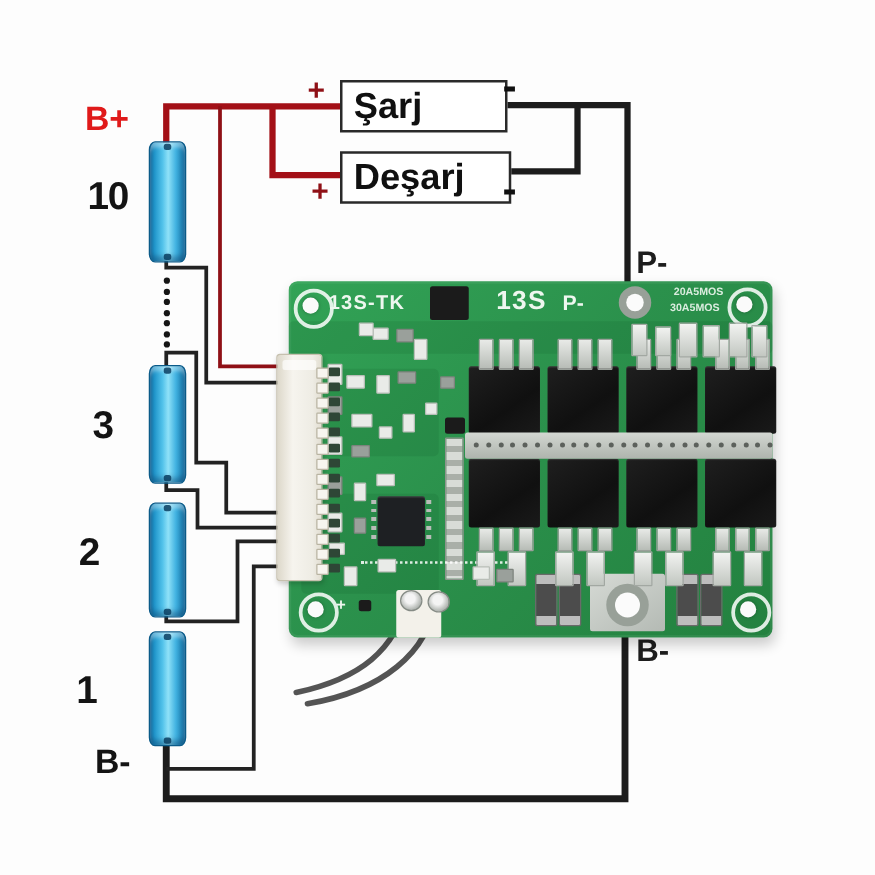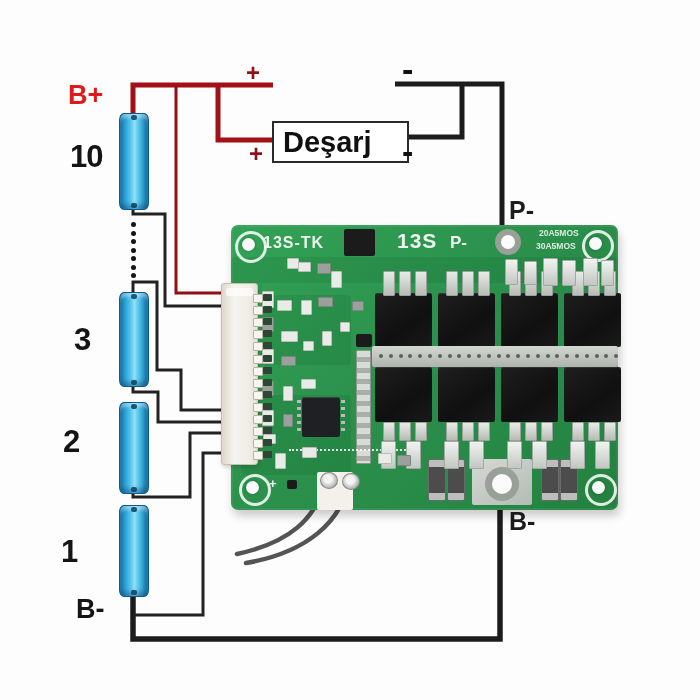--- a/index.html
+++ b/index.html
@@ -123,6 +123,9 @@
   <span class="bplus" style="left:68px;top:80px;">B+</span>
   <span class="bminus" style="left:76px;top:594px;">B-</span>
 
+  <div class="iobox" style="left:272px;top:64px;width:121px;height:38px;">
+    <span>Şarj</span>
+  </div>
   <div class="iobox" style="left:272px;top:121px;width:124px;height:38px;">
     <span>Deşarj</span>
   </div>

